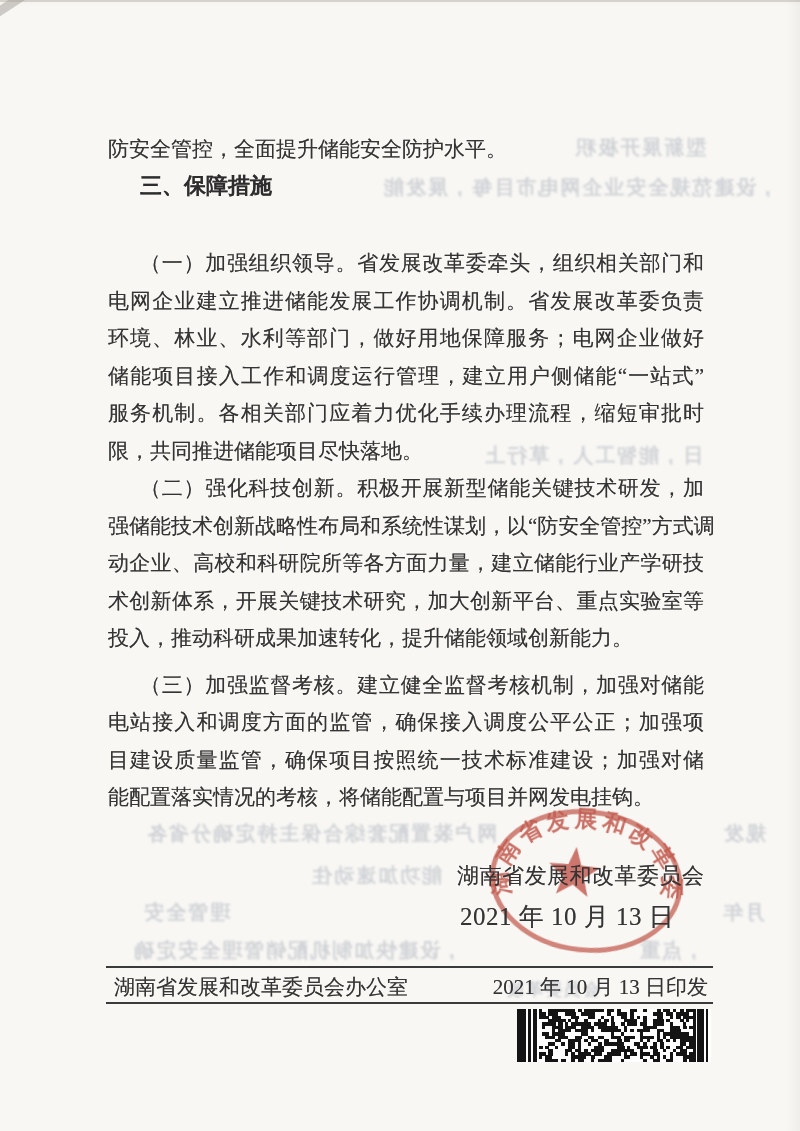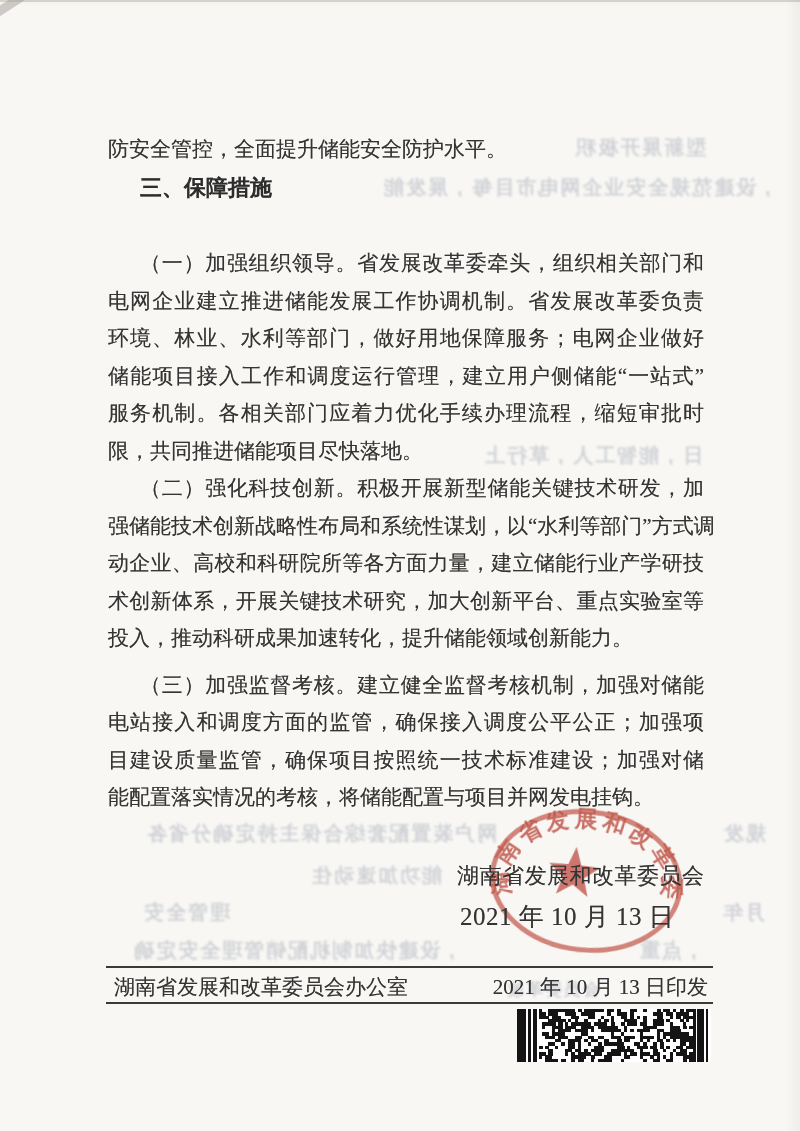--- a/index.html
+++ b/index.html
@@ -25,7 +25,7 @@
   .line.indent{padding-left:32px;margin-top:39px;}
   .line.gap1{margin-top:0;}
   .line.gap2{margin-top:9px;}
-  .line.heading{font-family:Liberation Serif, serif;font-weight:700;
+  .line.heading{font-family:Liberation Mono, monospace;font-weight:700;
     text-align:left;text-align-last:left;padding-left:32px;font-size:22px;color:#2d2d2d;}
 
   .signature{position:absolute;top:861px;left:457px;font-size:22px;letter-spacing:.5px;

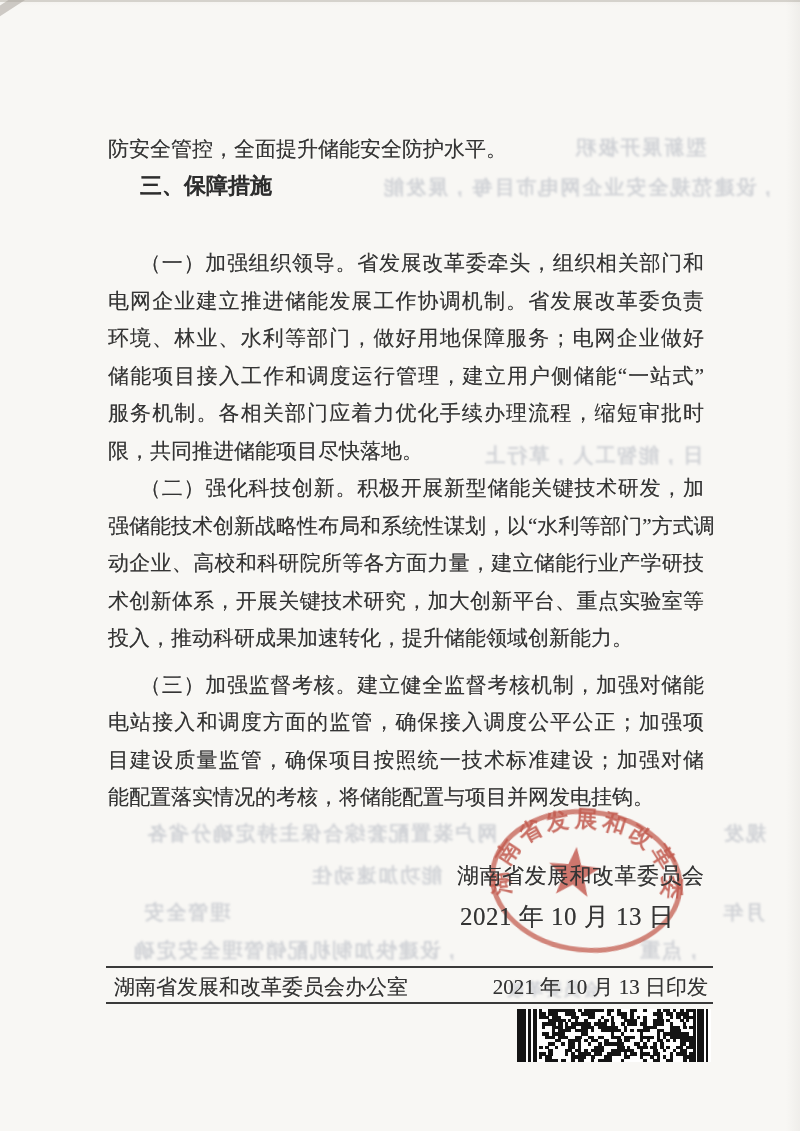--- a/index.html
+++ b/index.html
@@ -95,7 +95,7 @@
       <div class="line">服务机制。各相关部门应着力优化手续办理流程，缩短审批时</div>
       <div class="line end">限，共同推进储能项目尽快落地。</div>
       <div class="line indent gap1">（二）强化科技创新。积极开展新型储能关键技术研发，加</div>
-      <div class="line">强储能技术创新战略性布局和系统性谋划，以“水利等部门”方式调</div>
+      <div class="line">强储能技术创新战略性布局和系统性谋划，以“防安全管控”方式调</div>
       <div class="line">动企业、高校和科研院所等各方面力量，建立储能行业产学研技</div>
       <div class="line">术创新体系，开展关键技术研究，加大创新平台、重点实验室等</div>
       <div class="line end">投入，推动科研成果加速转化，提升储能领域创新能力。</div>

